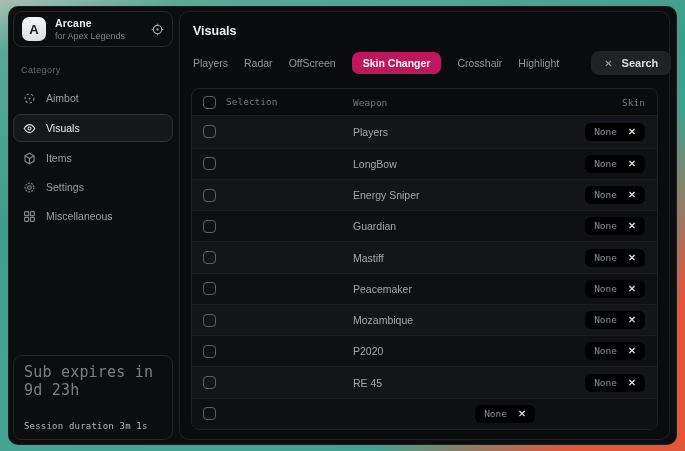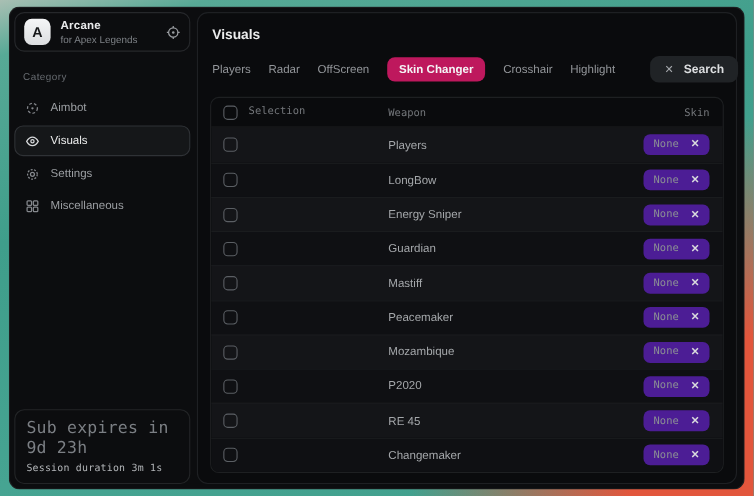--- a/index.html
+++ b/index.html
@@ -122,7 +122,7 @@
   .trow + .trow { border-top:1px solid #1a1c1e; }
   .badge {
     display:flex; align-items:center; gap:11px;
-    background:#4c1d95; border-radius:6px;
+    background:#000000; border-radius:6px;
     padding:3px 9px 4px;
   }
   .badge-val { font-family:"DejaVu Sans Mono", monospace; font-size:9.5px; color:#8c9094; }

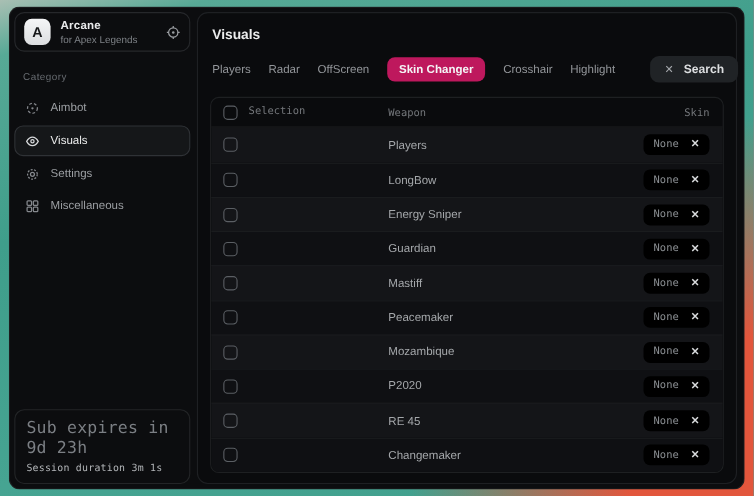--- a/index.html
+++ b/index.html
@@ -175,6 +175,15 @@
         <span>Visuals</span>
       </div>
 
+      <div class="nav-item">
+        <span class="nicon">
+          <svg width="13" height="13" viewBox="0 0 16 16" fill="none" stroke="currentColor" stroke-width="1.4">
+            <path d="M8 1.5l5.6 3.2v6.6L8 14.5l-5.6-3.2V4.7L8 1.5z"></path>
+            <path d="M2.4 4.7L8 8l5.6-3.3M8 8v6.5"></path>
+          </svg>
+        </span>
+        <span>Items</span>
+      </div>
 
       <div class="nav-item">
         <span class="nicon">

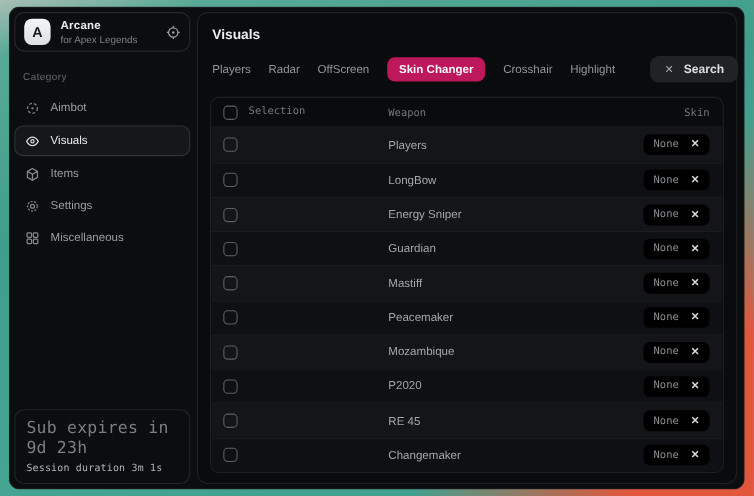--- a/index.html
+++ b/index.html
@@ -366,7 +366,6 @@
         <div class="cell-sel">
             <span class="checkbox"></span>
           </div>
-        <div class="cell-weapon">Changemaker</div>
         <div class="cell-skin">
             <span class="badge">
               <span class="badge-val">None</span>

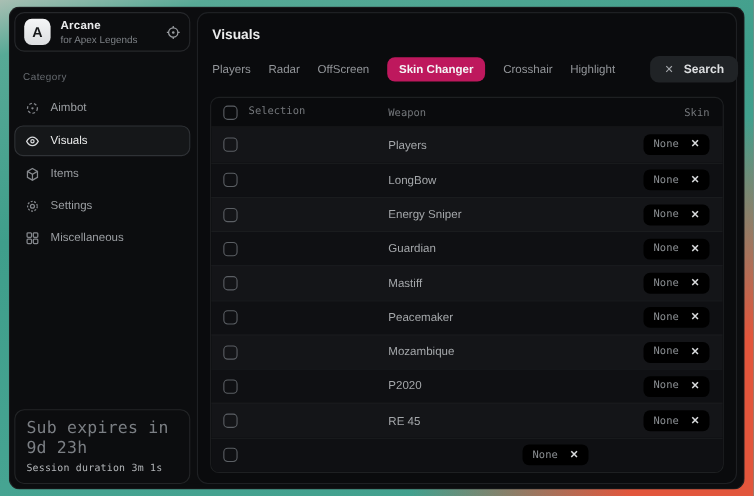--- a/index.html
+++ b/index.html
@@ -63,7 +63,7 @@
     font-family:"DejaVu Sans Mono", monospace;
   }
   .sf-line1 { font-size:15px; color:#7b7f84; letter-spacing:.2px; }
-  .sf-line2 { font-size:9px; color:#b4b7ba; margin-top:5px; letter-spacing:.2px; }
+  .sf-line2 { font-size:9px; color:#b4b7ba; margin-top:22px; letter-spacing:.2px; }
   
   .main {
     flex:1;

